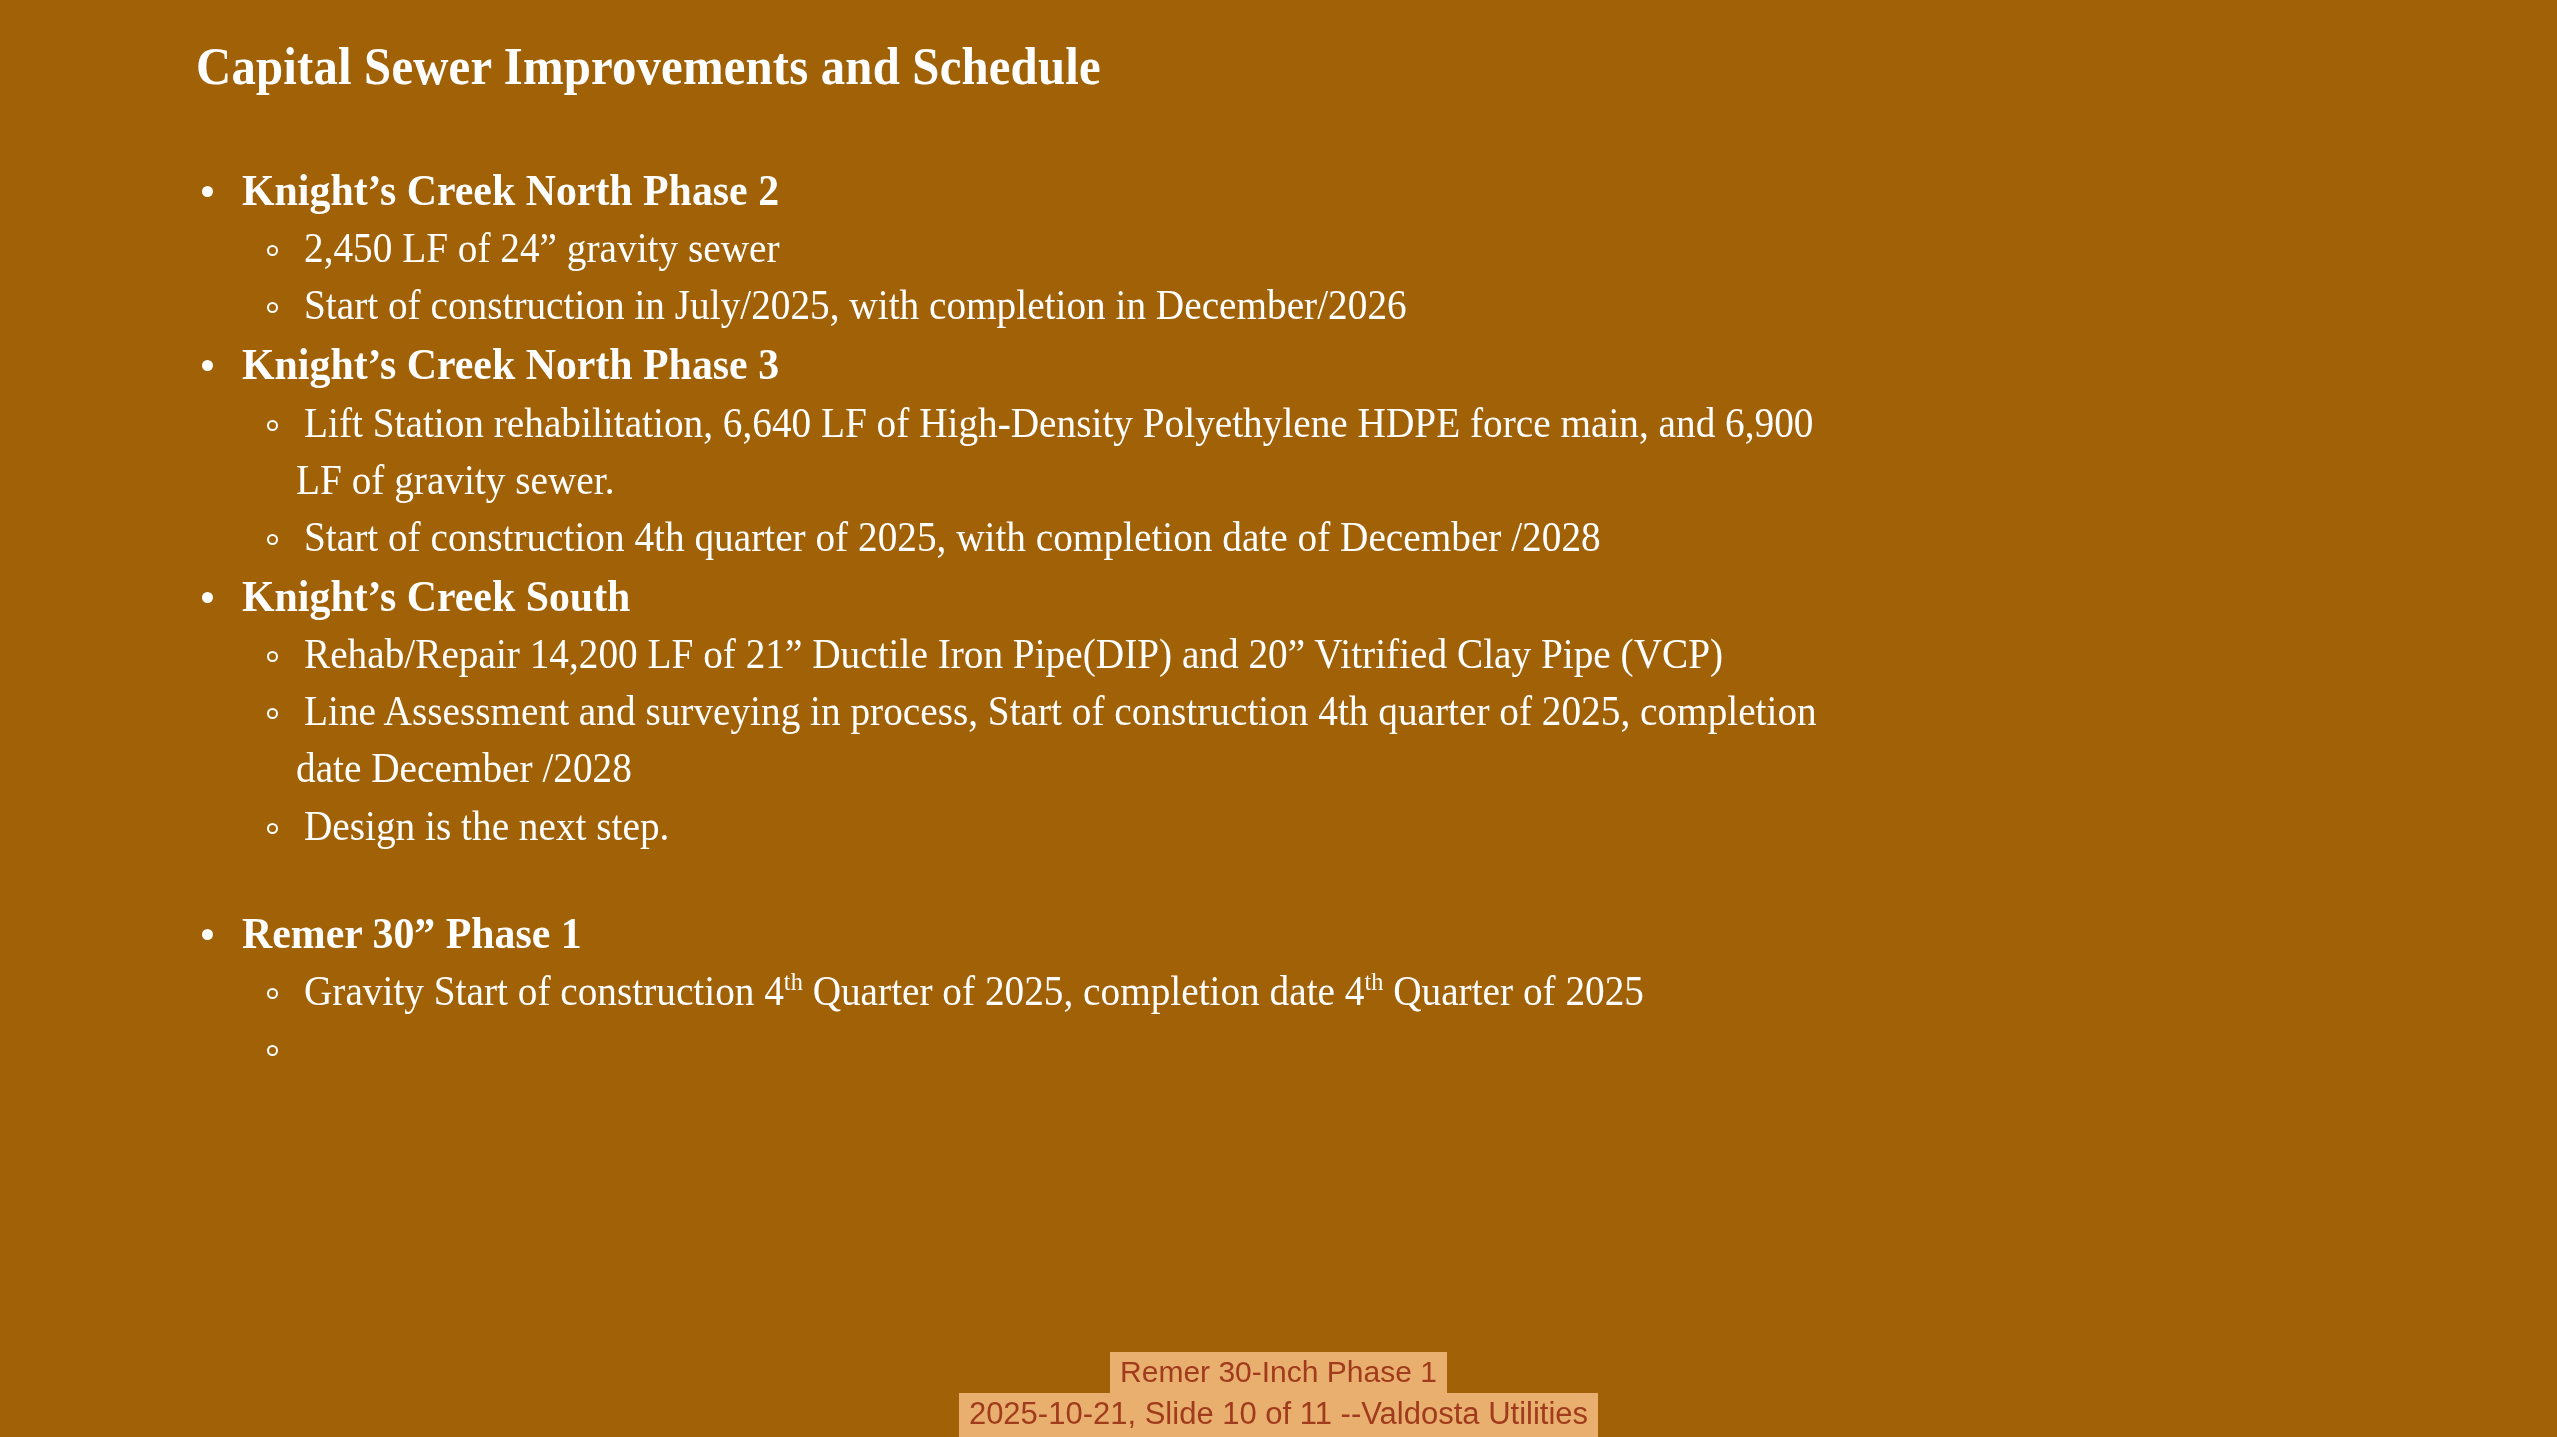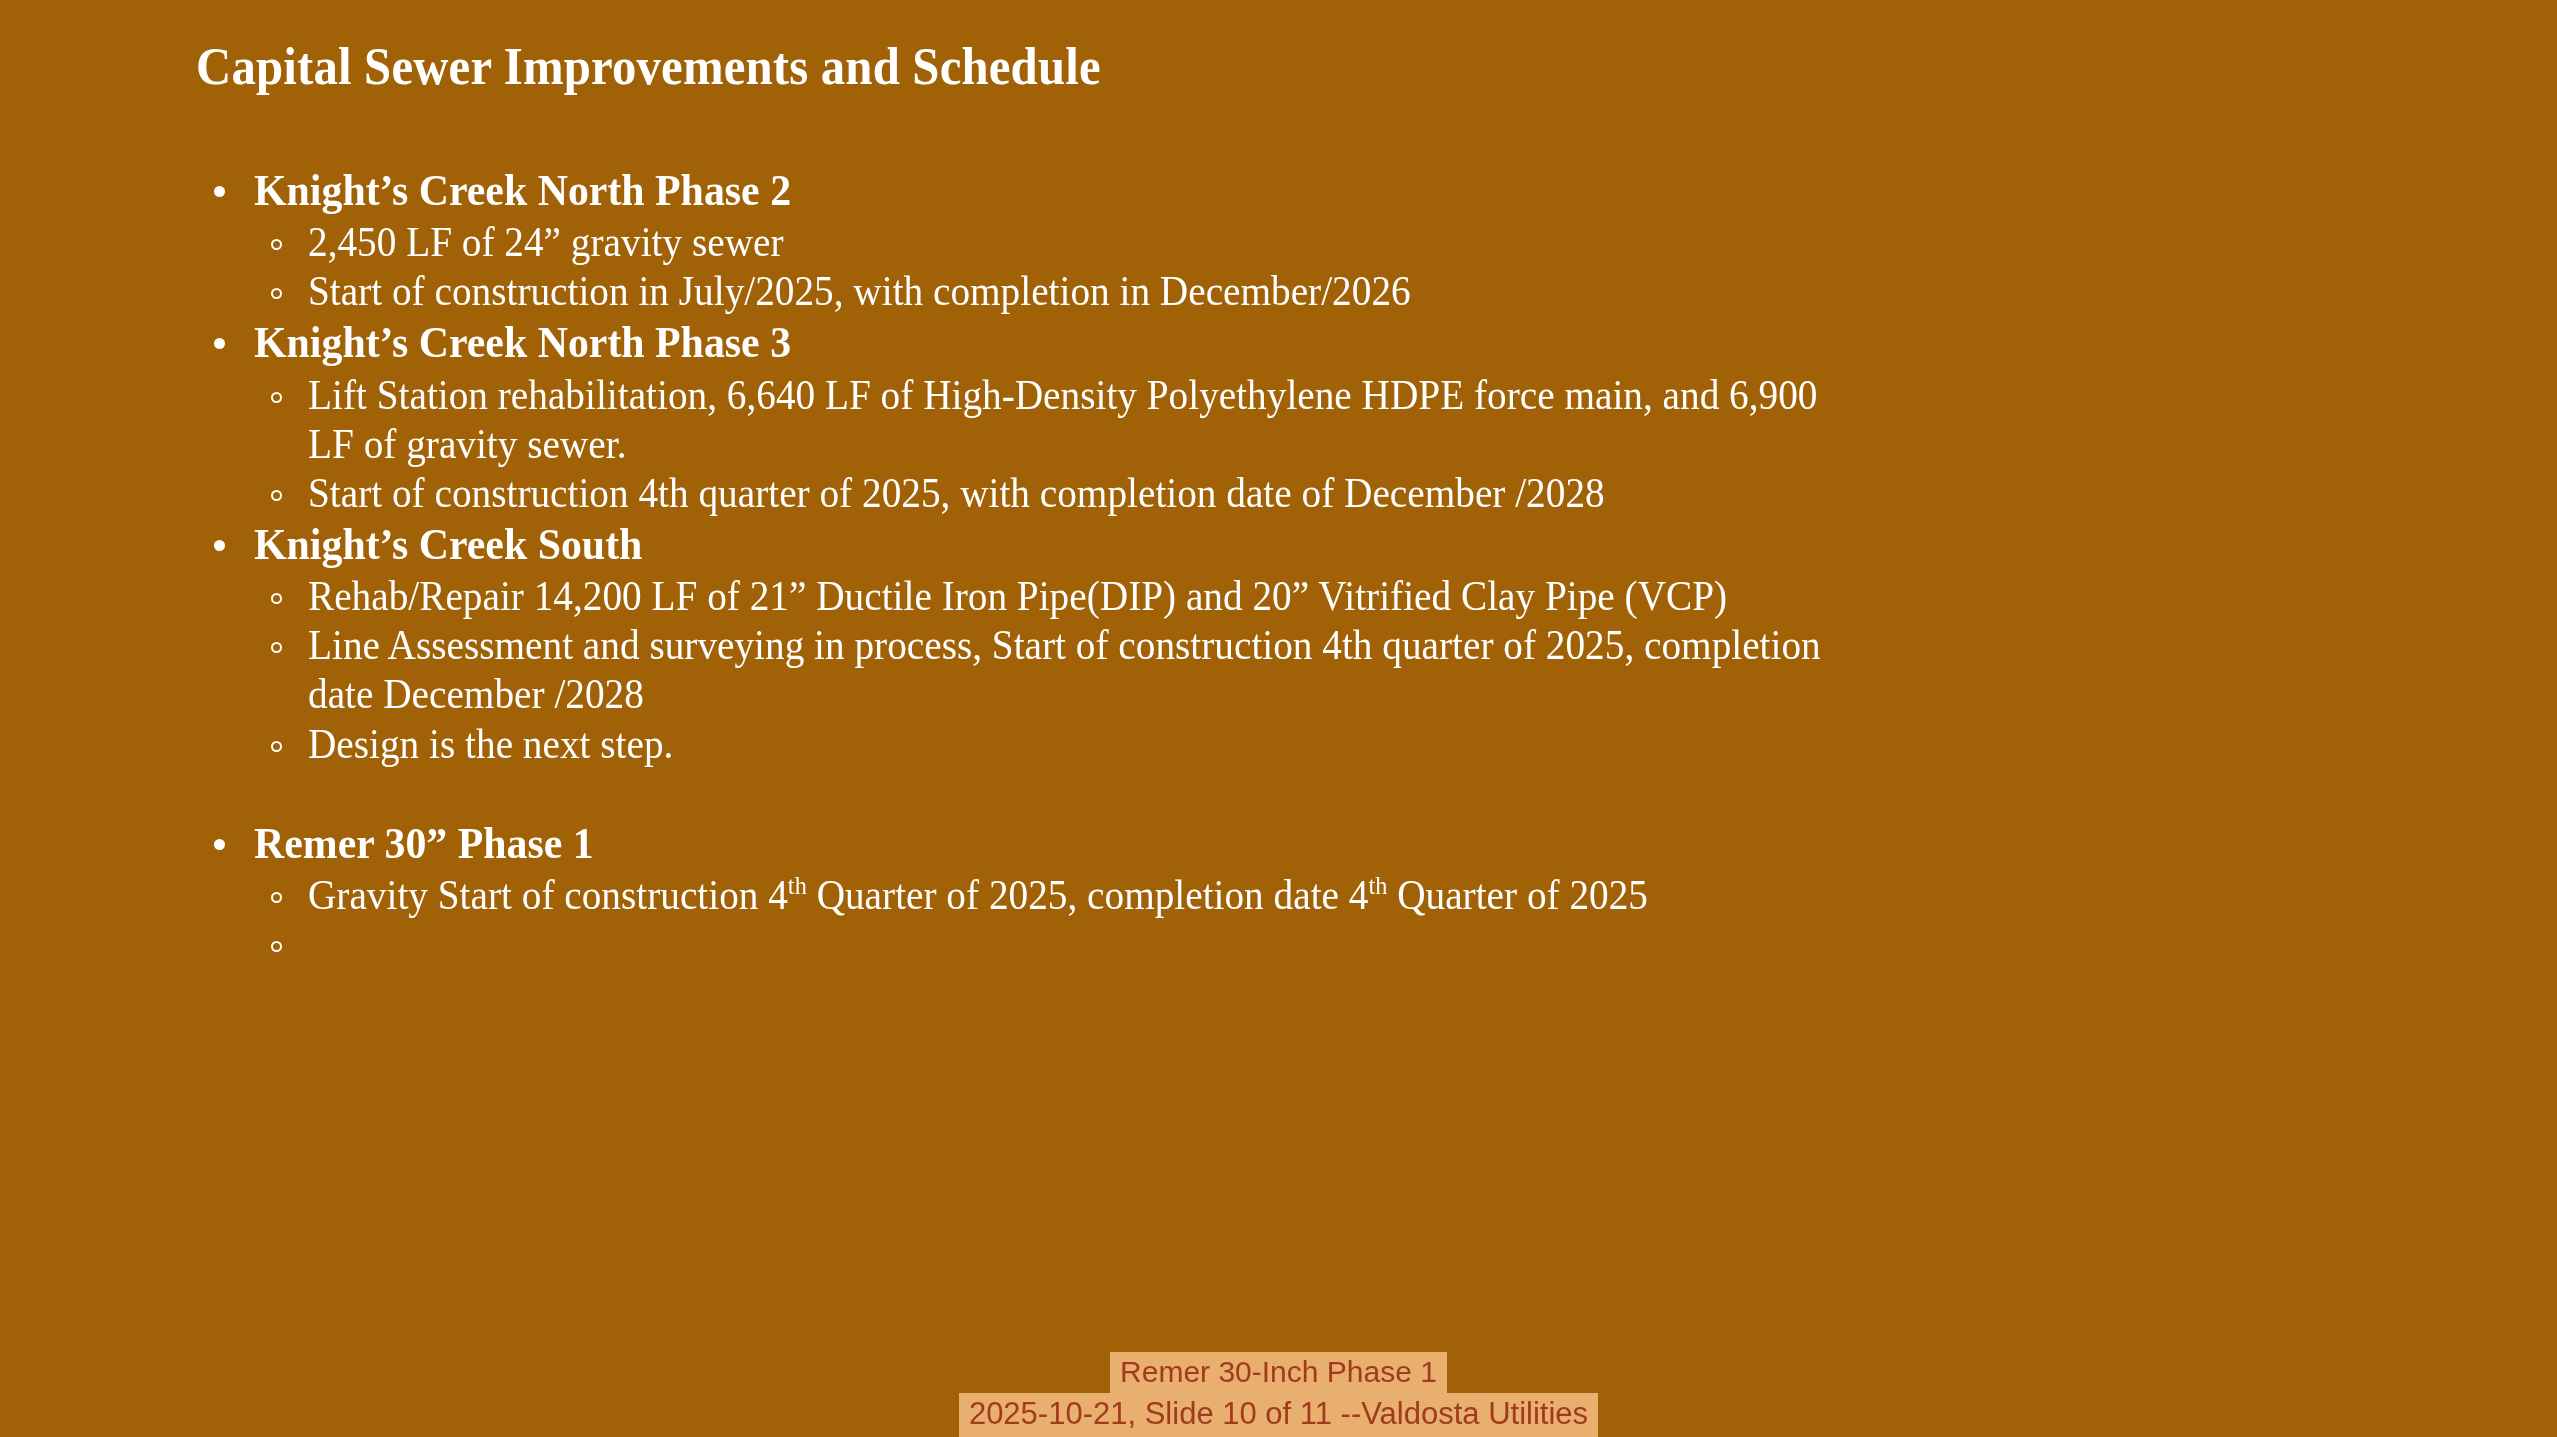--- a/index.html
+++ b/index.html
@@ -33,7 +33,7 @@
 
   .body-block {
     position: absolute;
-    left: 196px;
+    left: 184px;
     top: 164px;
     width: 2330px;
   }

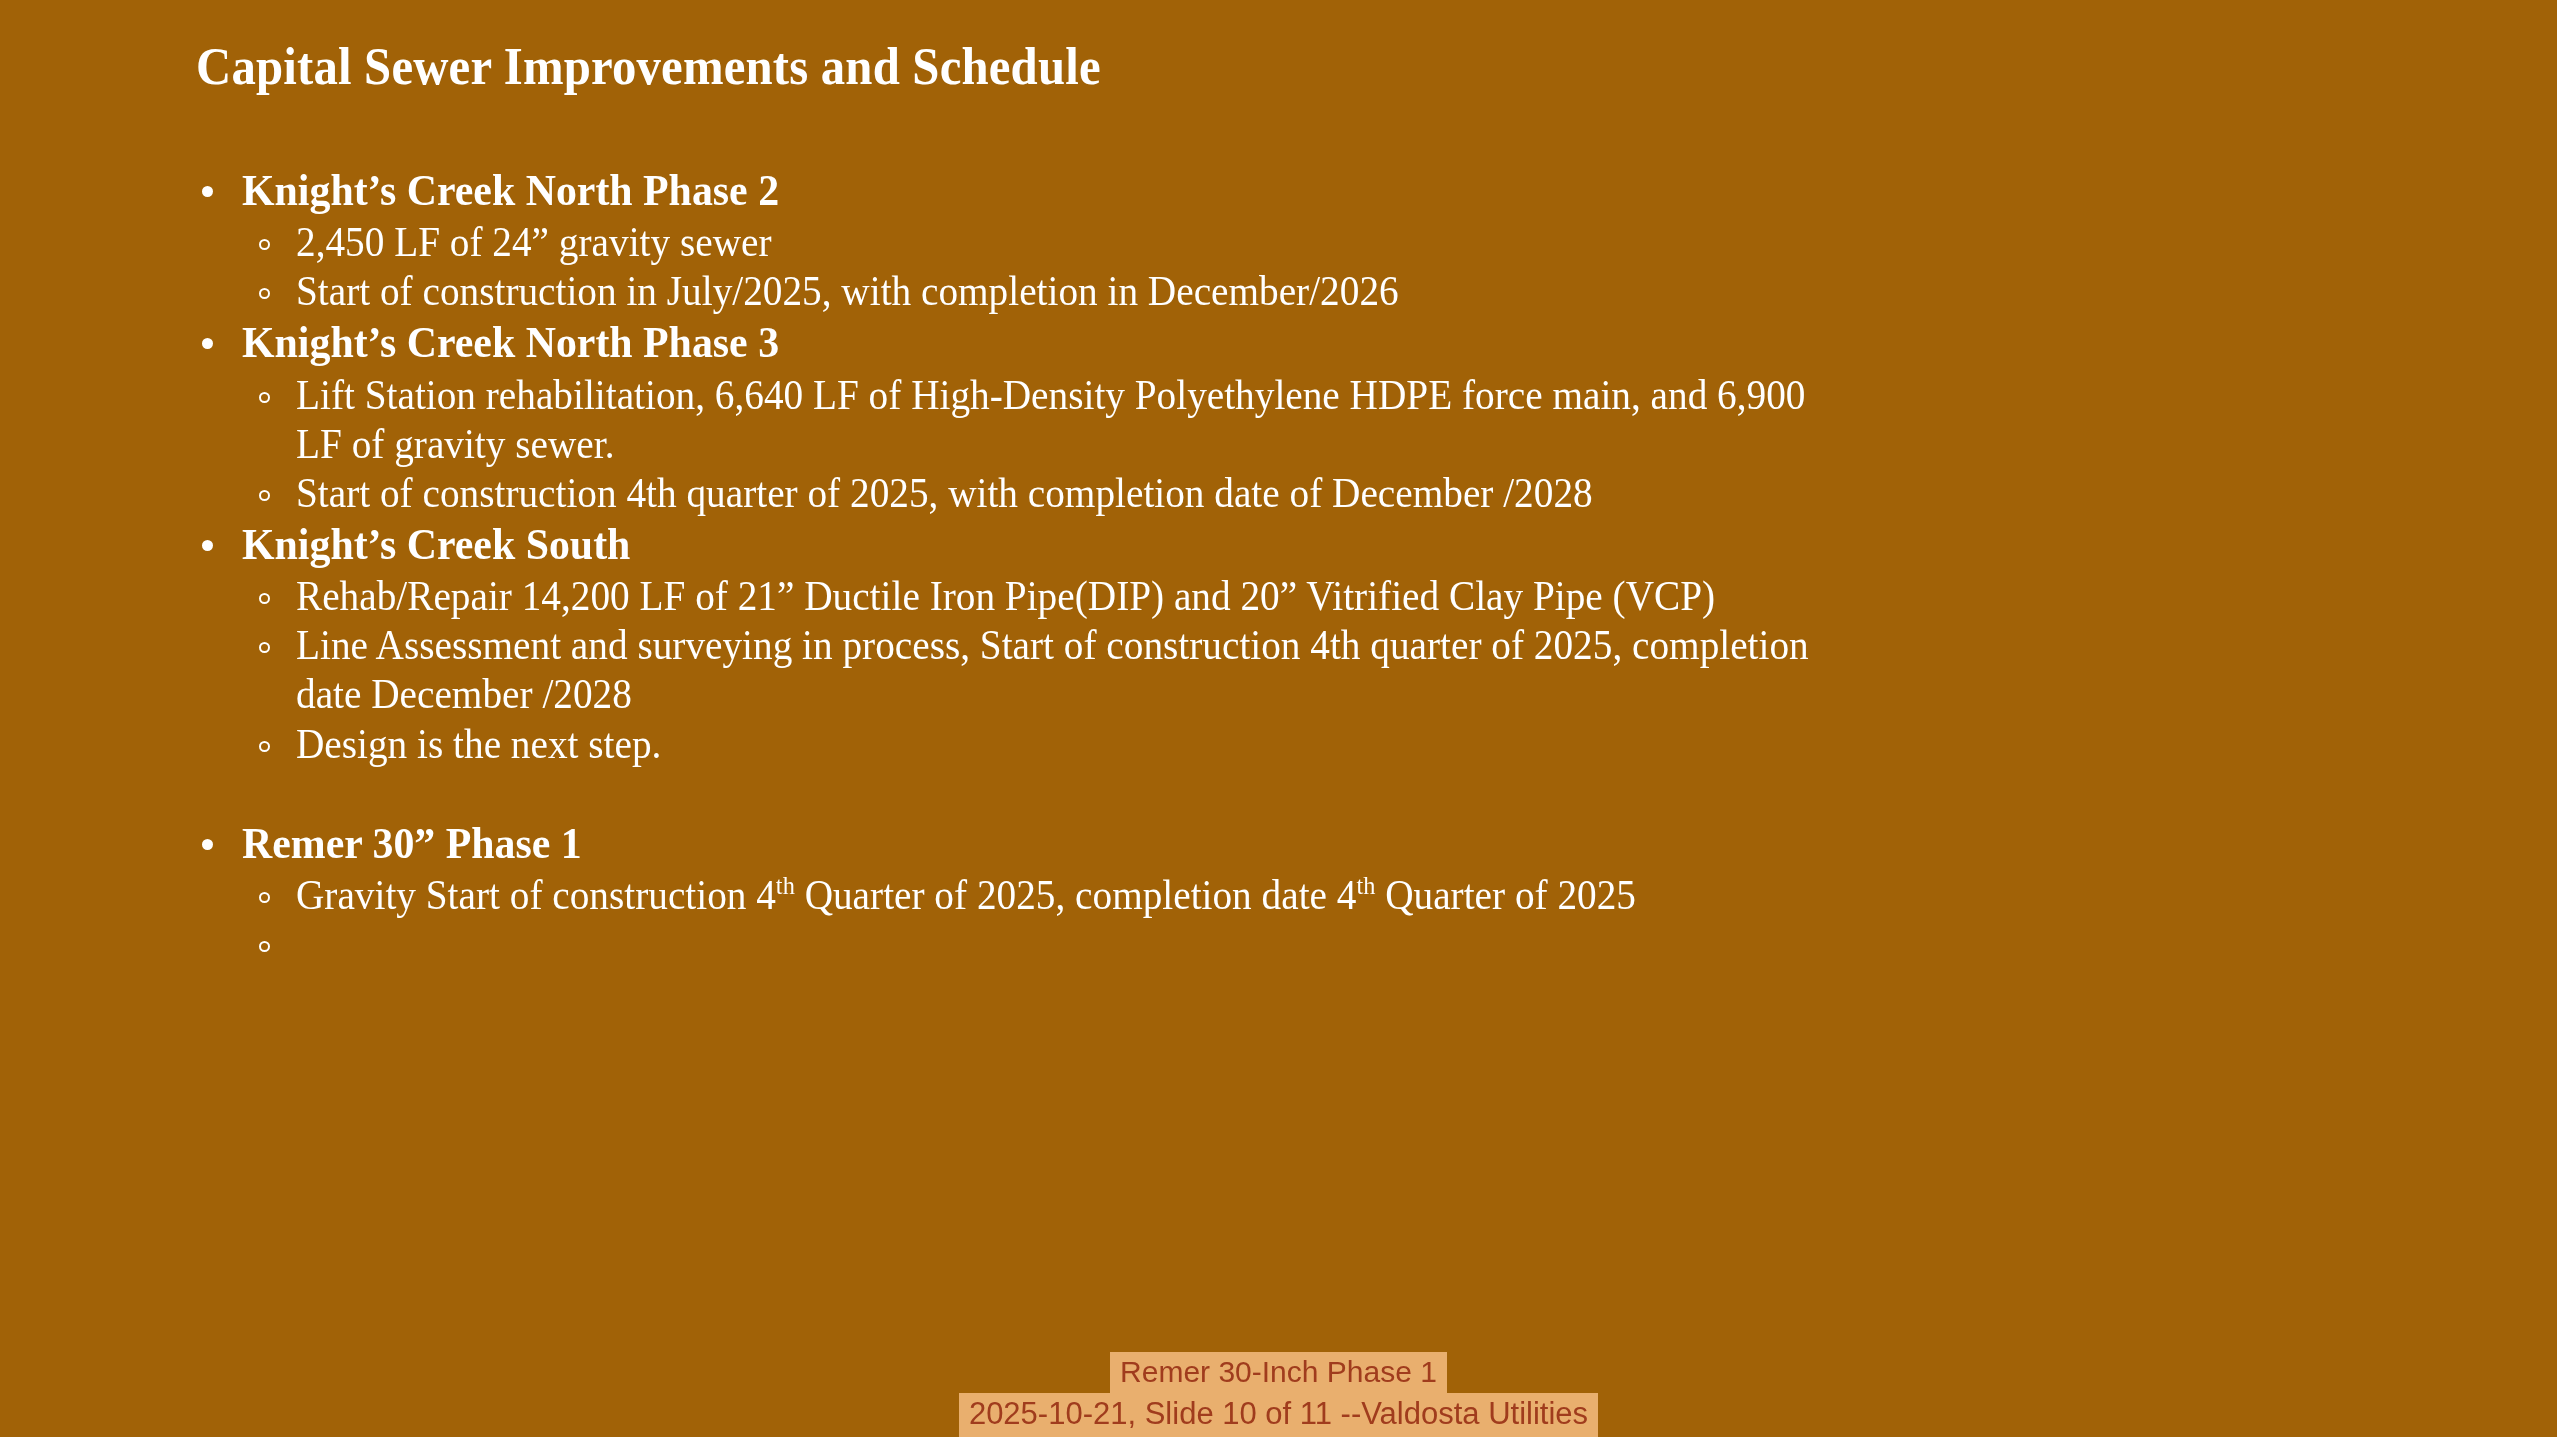--- a/index.html
+++ b/index.html
@@ -66,7 +66,7 @@
     font-size: 42px;
     font-weight: normal;
     line-height: 1.17;
-    margin: 0;
+    margin: 8px;
   }
   .lvl2 > .btxt { transform: scaleX(0.935); transform-origin: left center; display: inline-block; }
   .lvl2::before {

